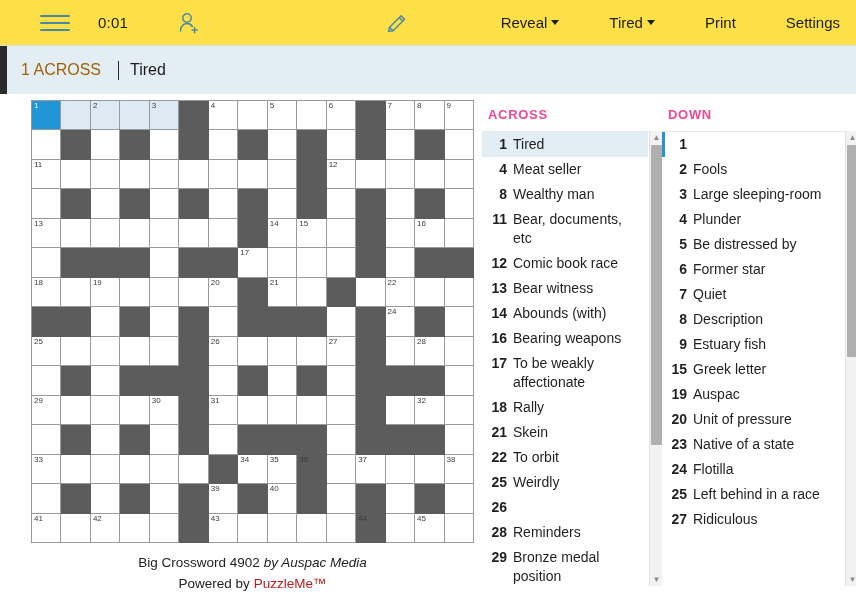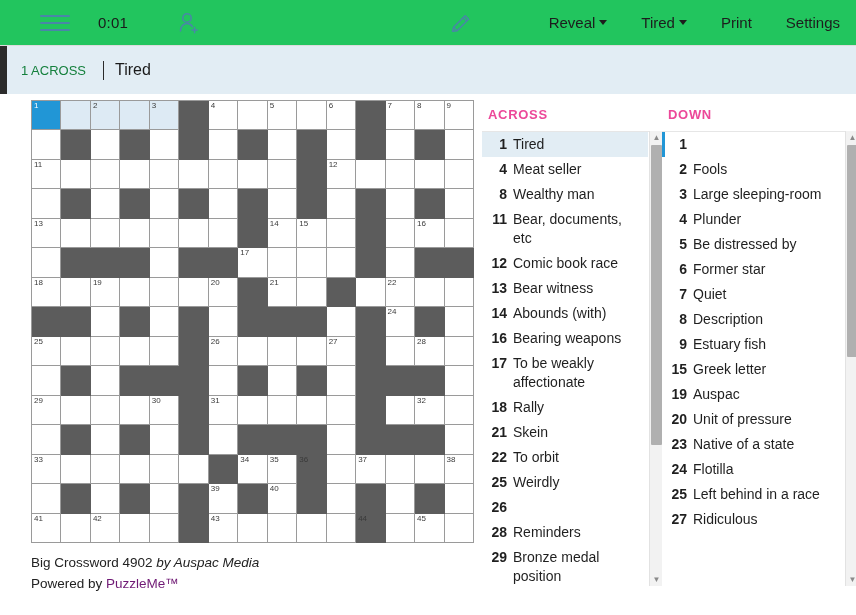--- a/index.html
+++ b/index.html
@@ -15,7 +15,7 @@
     height: 46px;
     display: flex;
     align-items: center;
-    background: #22c55e;
+    background: #fde047;
     border-bottom: 1px solid #dcdcdc;
     padding: 0 16px;
   }

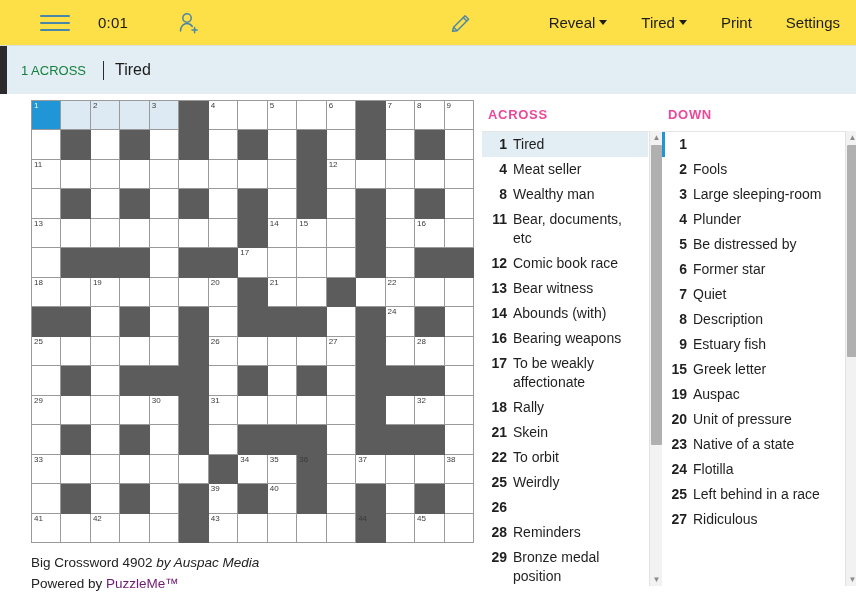--- a/index.html
+++ b/index.html
@@ -20,7 +20,7 @@
     padding: 0 16px;
   }
   .tb-left { display: flex; align-items: center; }
-  .tb-right { display: flex; align-items: center; margin-left: auto; }
+  .tb-right { display: flex; align-items: center; margin-left: auto; gap: 16px; }
 
   .hamburger {
     width: 30px; height: 22px;

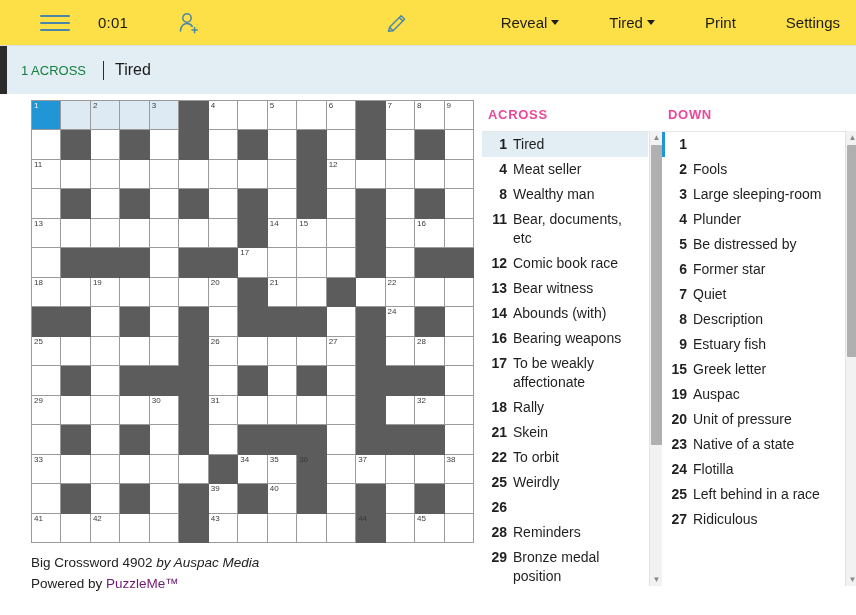--- a/index.html
+++ b/index.html
@@ -64,7 +64,7 @@
     display: flex; align-items: center;
     padding-left: 14px;
   }
-  .cluebar .num { font-size: 13px; color: #15803d; }
+  .cluebar .num { font-size: 16px; color: #a16207; }
   .cluebar .sep {
     width: 1px; height: 19px; background: #2b2b2b;
     margin: 0 11px 0 17px;

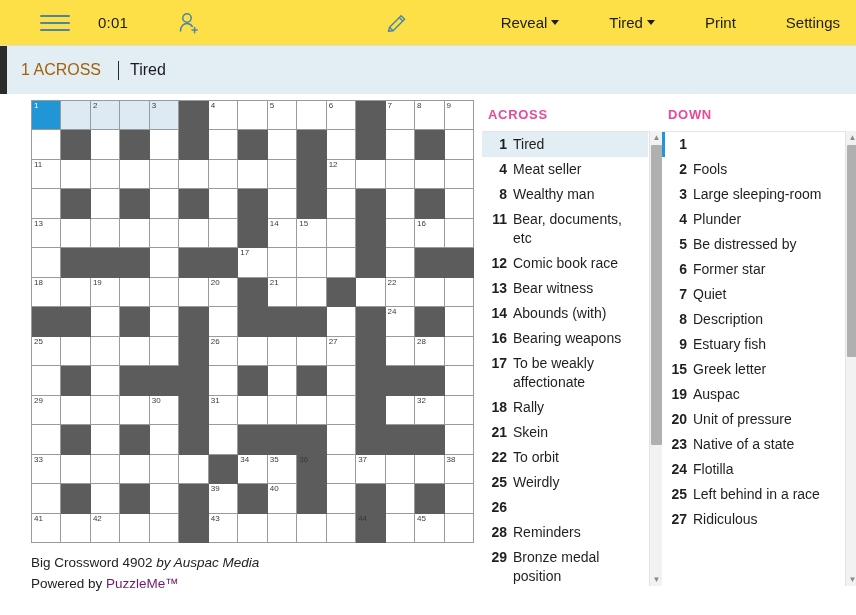--- a/index.html
+++ b/index.html
@@ -109,7 +109,7 @@
   .cell.cur .n { color: #ffffff; }
 
   .caption {
-    text-align: left;
+    text-align: center;
     margin-top: 9px;
     font-size: 13.5px; color: #222;
     line-height: 21px;

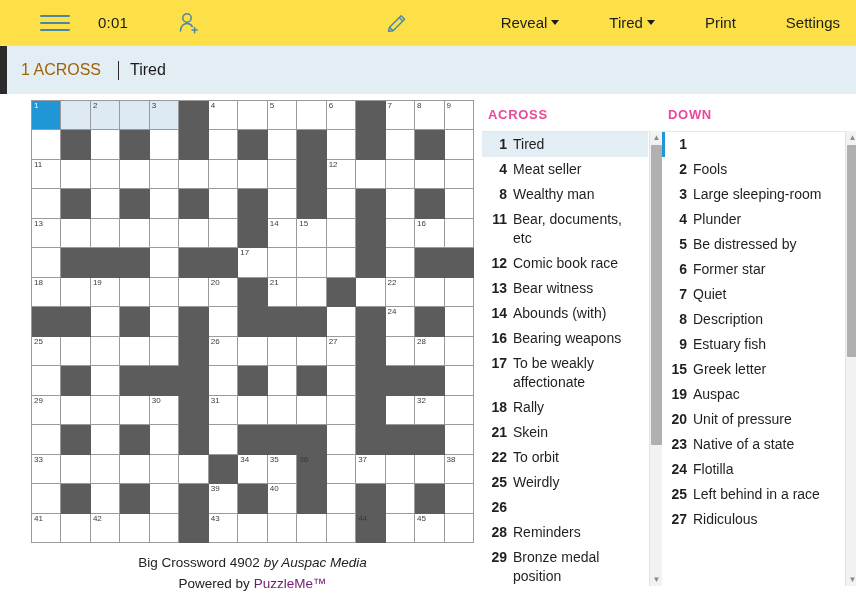--- a/index.html
+++ b/index.html
@@ -115,7 +115,7 @@
     line-height: 21px;
   }
   .caption em { font-style: italic; }
-  .caption .brand { color: #701a75; }
+  .caption .brand { color: #b91c1c; }
 
   
   .clues {

